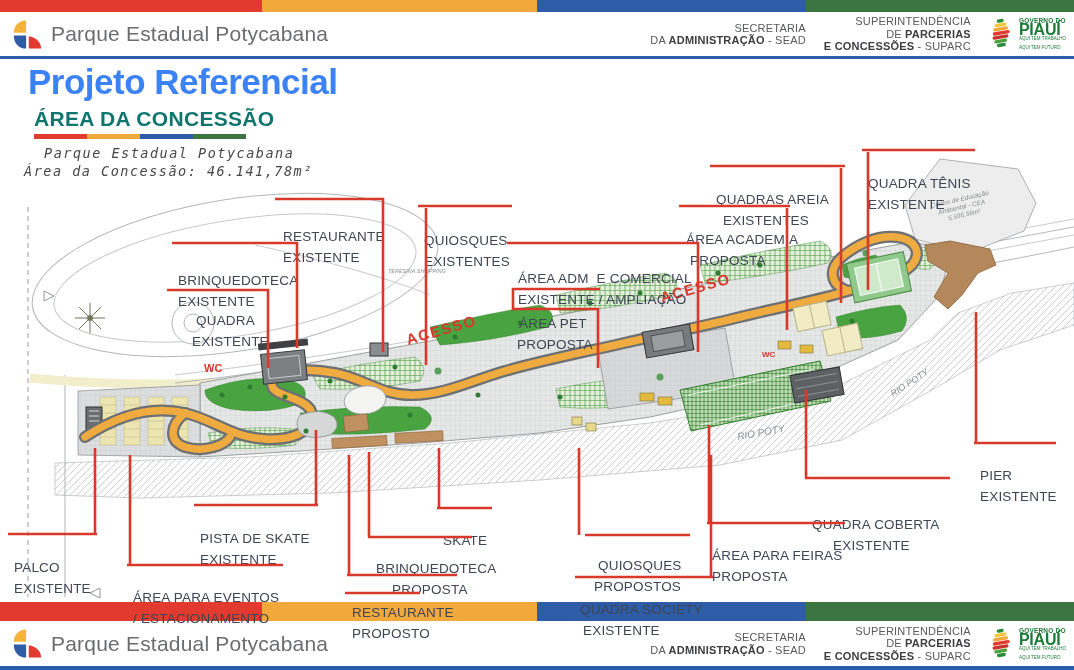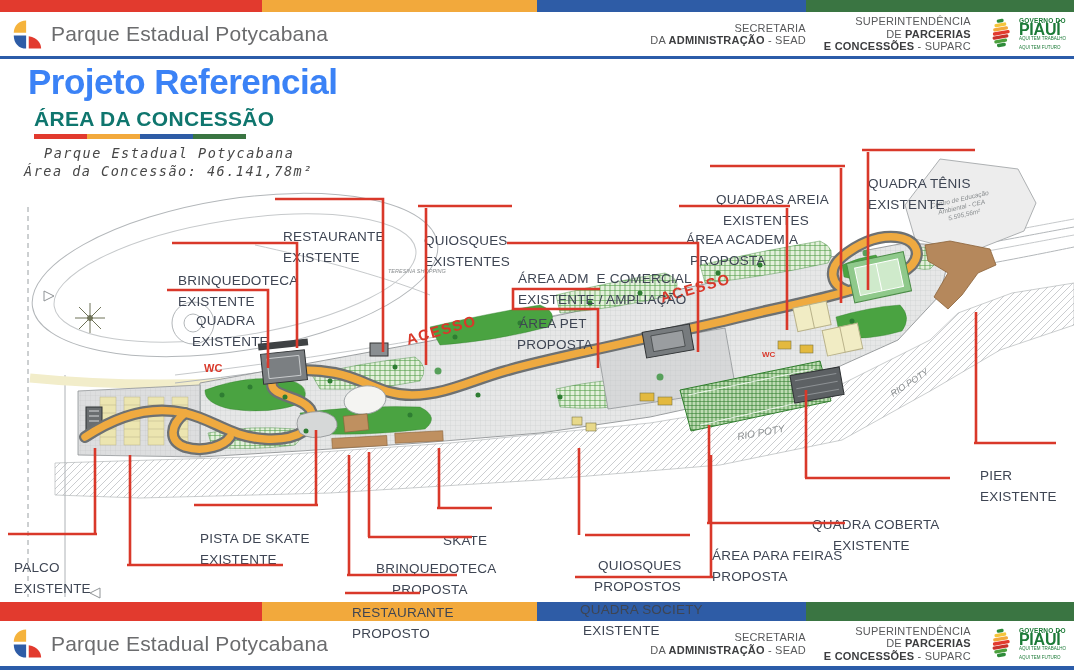--- a/index.html
+++ b/index.html
@@ -362,7 +362,7 @@
 <div class="callout" style="left:14px;top:515px">
   <div>PALCO</div><div>EXISTENTE</div></div>
 <div class="callout" style="left:133px;top:545px">
-  </div>
+  <div>ÁREA PARA EVENTOS</div></div>
 
 <div class="stripebar" style="top:602px;height:19px">
   <div class="seg" style="width:262px;background:#e23a2e"></div>

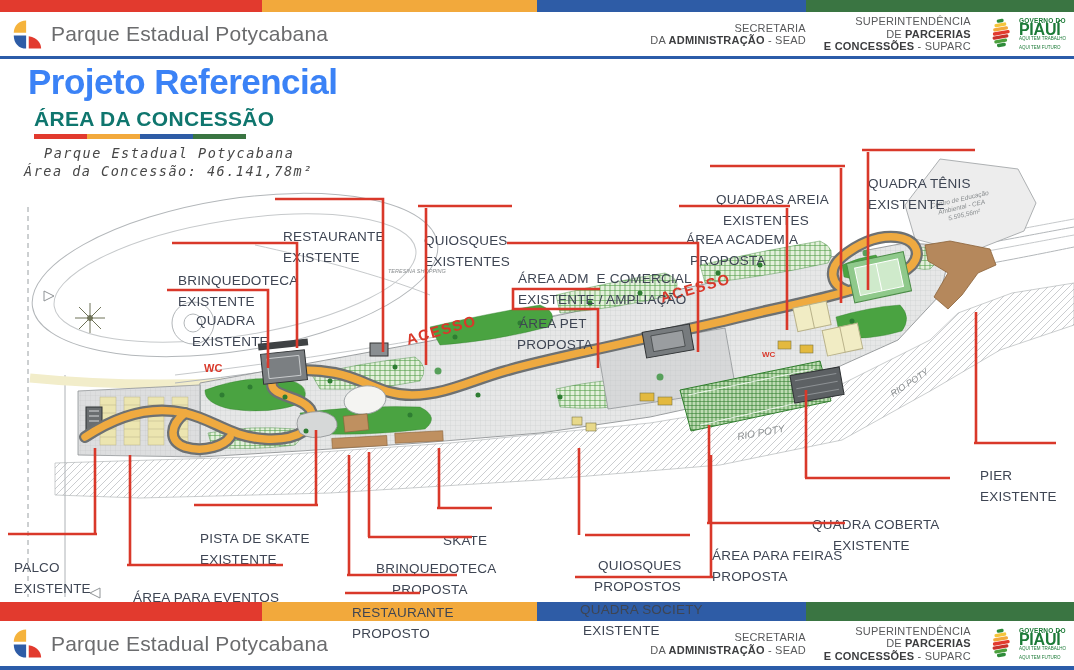--- a/index.html
+++ b/index.html
@@ -362,7 +362,7 @@
 <div class="callout" style="left:14px;top:515px">
   <div>PALCO</div><div>EXISTENTE</div></div>
 <div class="callout" style="left:133px;top:545px">
-  <div>ÁREA PARA EVENTOS</div></div>
+  <div>ÁREA PARA EVENTOS</div><div>/ ESTACIONAMENTO</div></div>
 
 <div class="stripebar" style="top:602px;height:19px">
   <div class="seg" style="width:262px;background:#e23a2e"></div>

